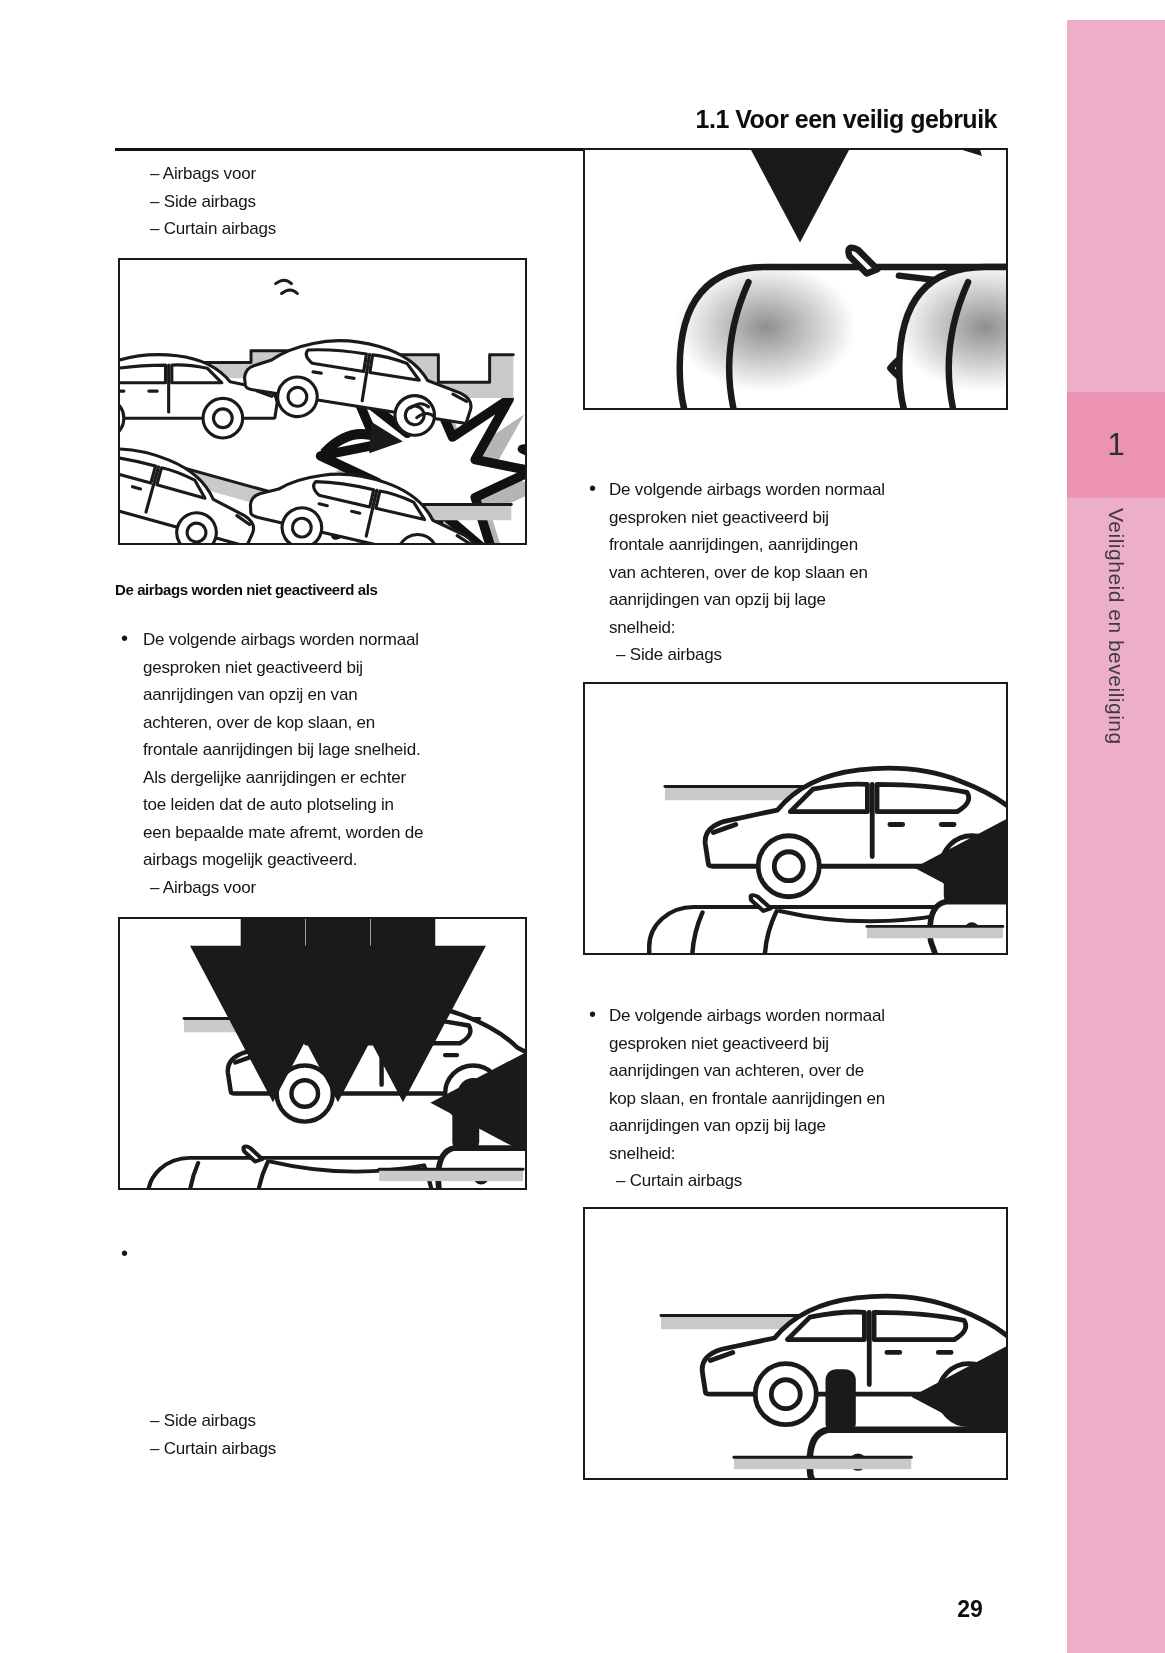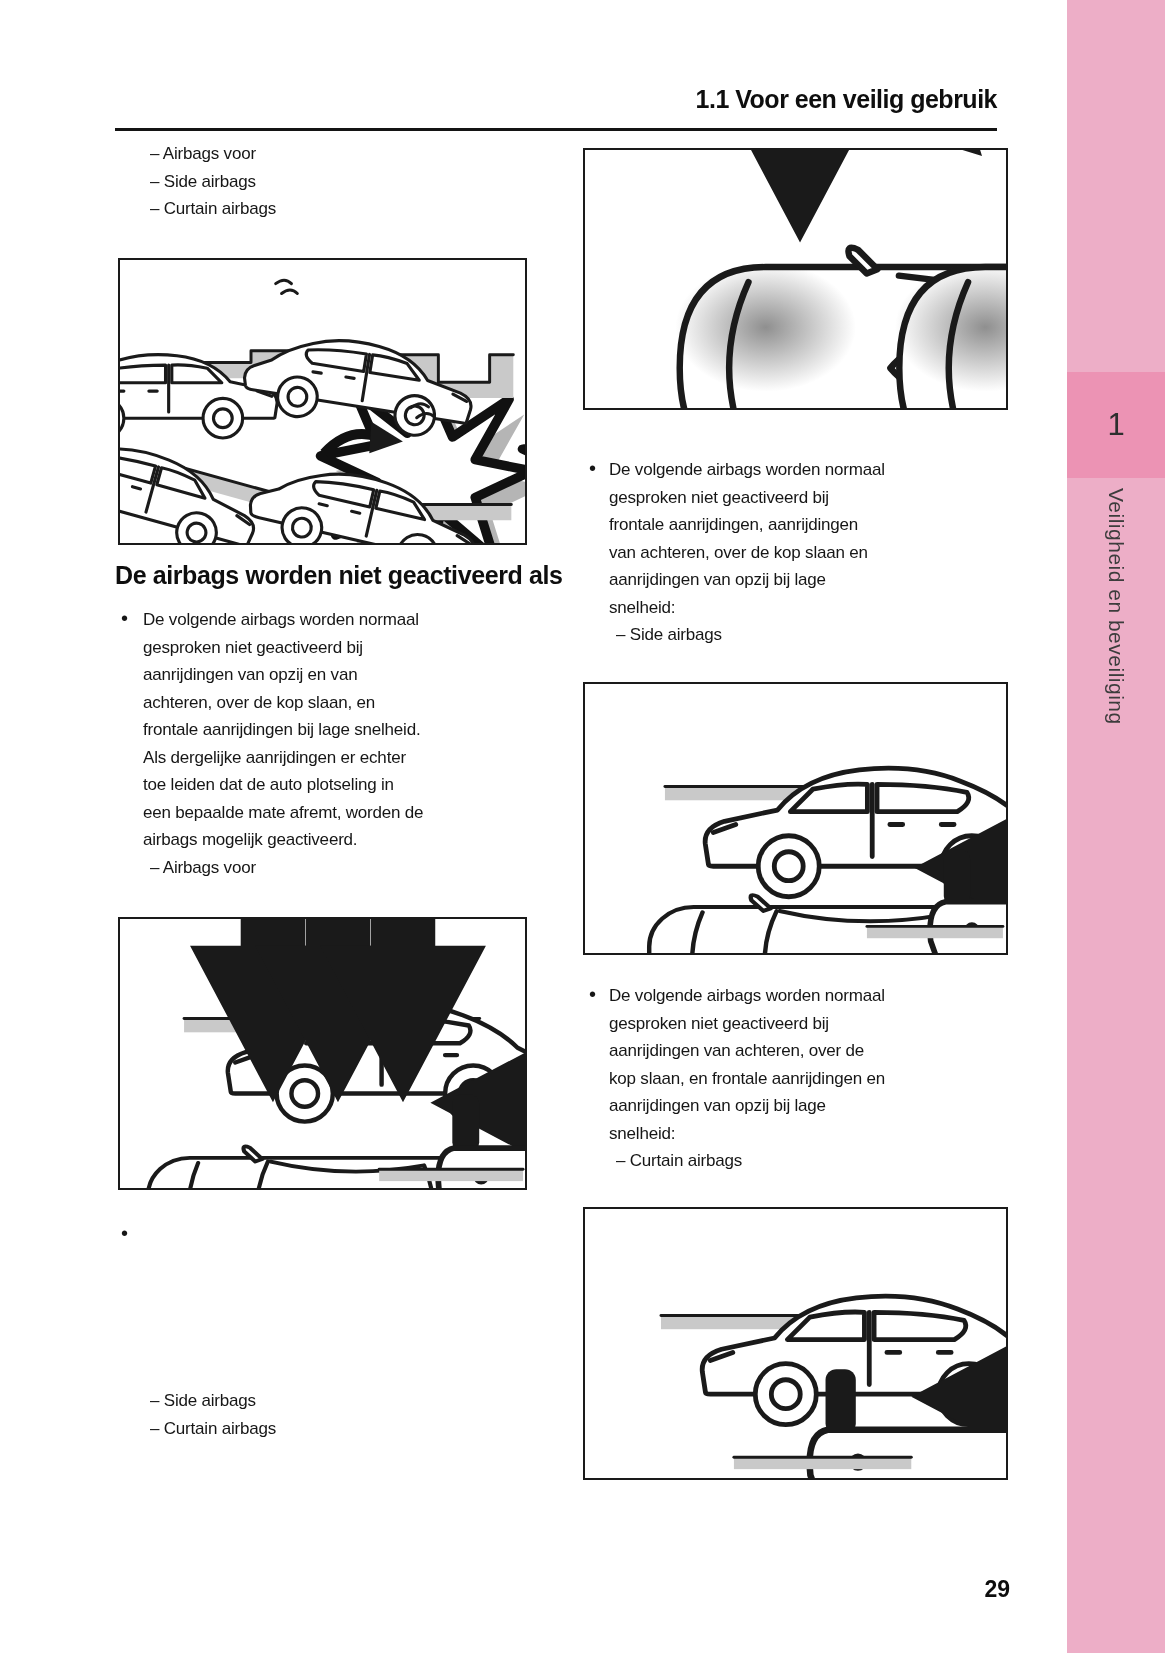--- a/index.html
+++ b/index.html
@@ -11,7 +11,7 @@
   html,body{margin:0;padding:0;background:#fff;}
   .page{position:relative;width:1165px;height:1653px;background:#fff;overflow:hidden;
         font-family:"Liberation Sans",sans-serif;color:var(--text);}
-  .abs{position:absolute;}
+  .abs{position:absolute;margin-top:20px;}
   .txt{font-size:17px;line-height:27.5px;letter-spacing:-0.2px;color:var(--text);white-space:pre;}
   .marker{font-size:20px;color:var(--text);}
   .heading{font-weight:bold;font-size:25px;letter-spacing:-0.4px;color:#0e0e0e;white-space:pre;text-align:center;}

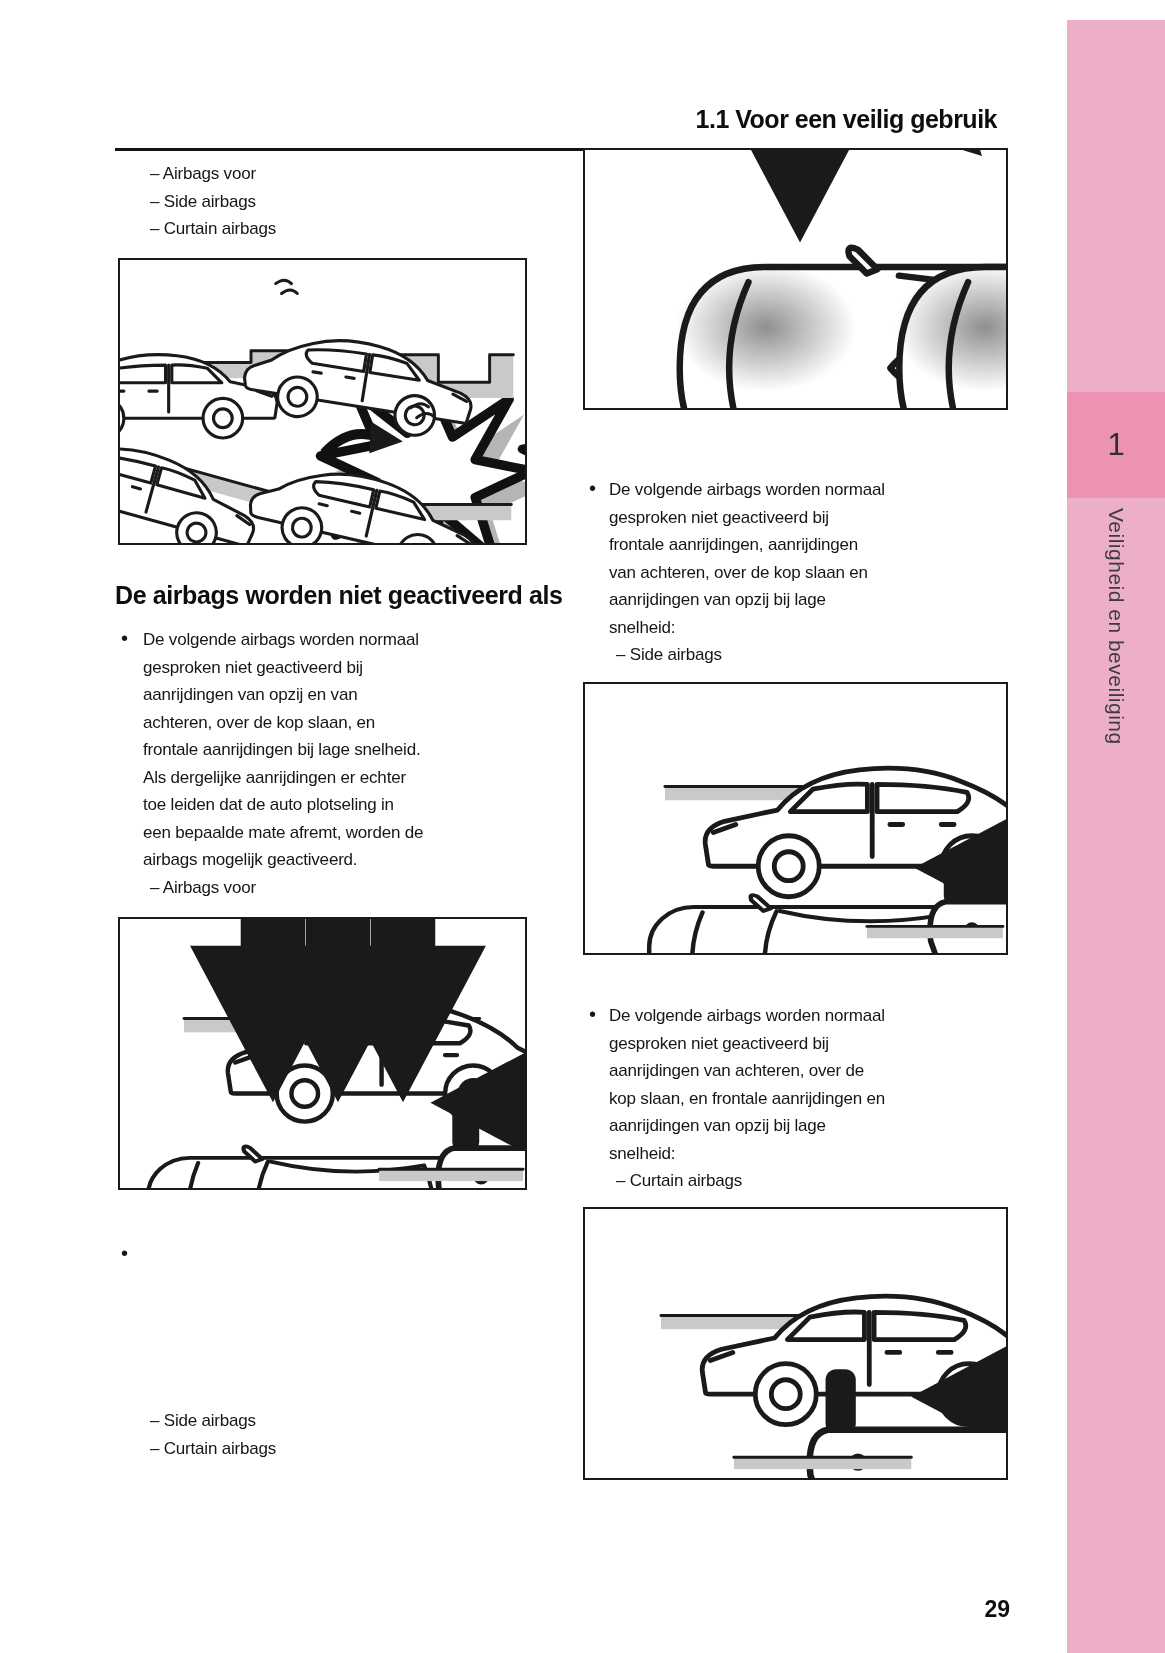--- a/index.html
+++ b/index.html
@@ -14,7 +14,7 @@
   .abs{position:absolute;margin-top:20px;}
   .txt{font-size:17px;line-height:27.5px;letter-spacing:-0.2px;color:var(--text);white-space:pre;}
   .marker{font-size:20px;color:var(--text);}
-  .heading{font-weight:bold;font-size:25px;letter-spacing:-0.4px;color:#0e0e0e;white-space:pre;text-align:center;}
+  .heading{font-weight:bold;font-size:15px;letter-spacing:-0.4px;color:#0e0e0e;white-space:pre;text-align:center;}
   .header-title{font-weight:bold;font-size:25px;letter-spacing:-0.5px;color:#0e0e0e;text-align:right;}
   .rule{background:#141414;height:2.5px;}
   .fig{position:absolute;border:2.5px solid #1a1a1a;background:#fff;overflow:hidden;box-sizing:border-box;}

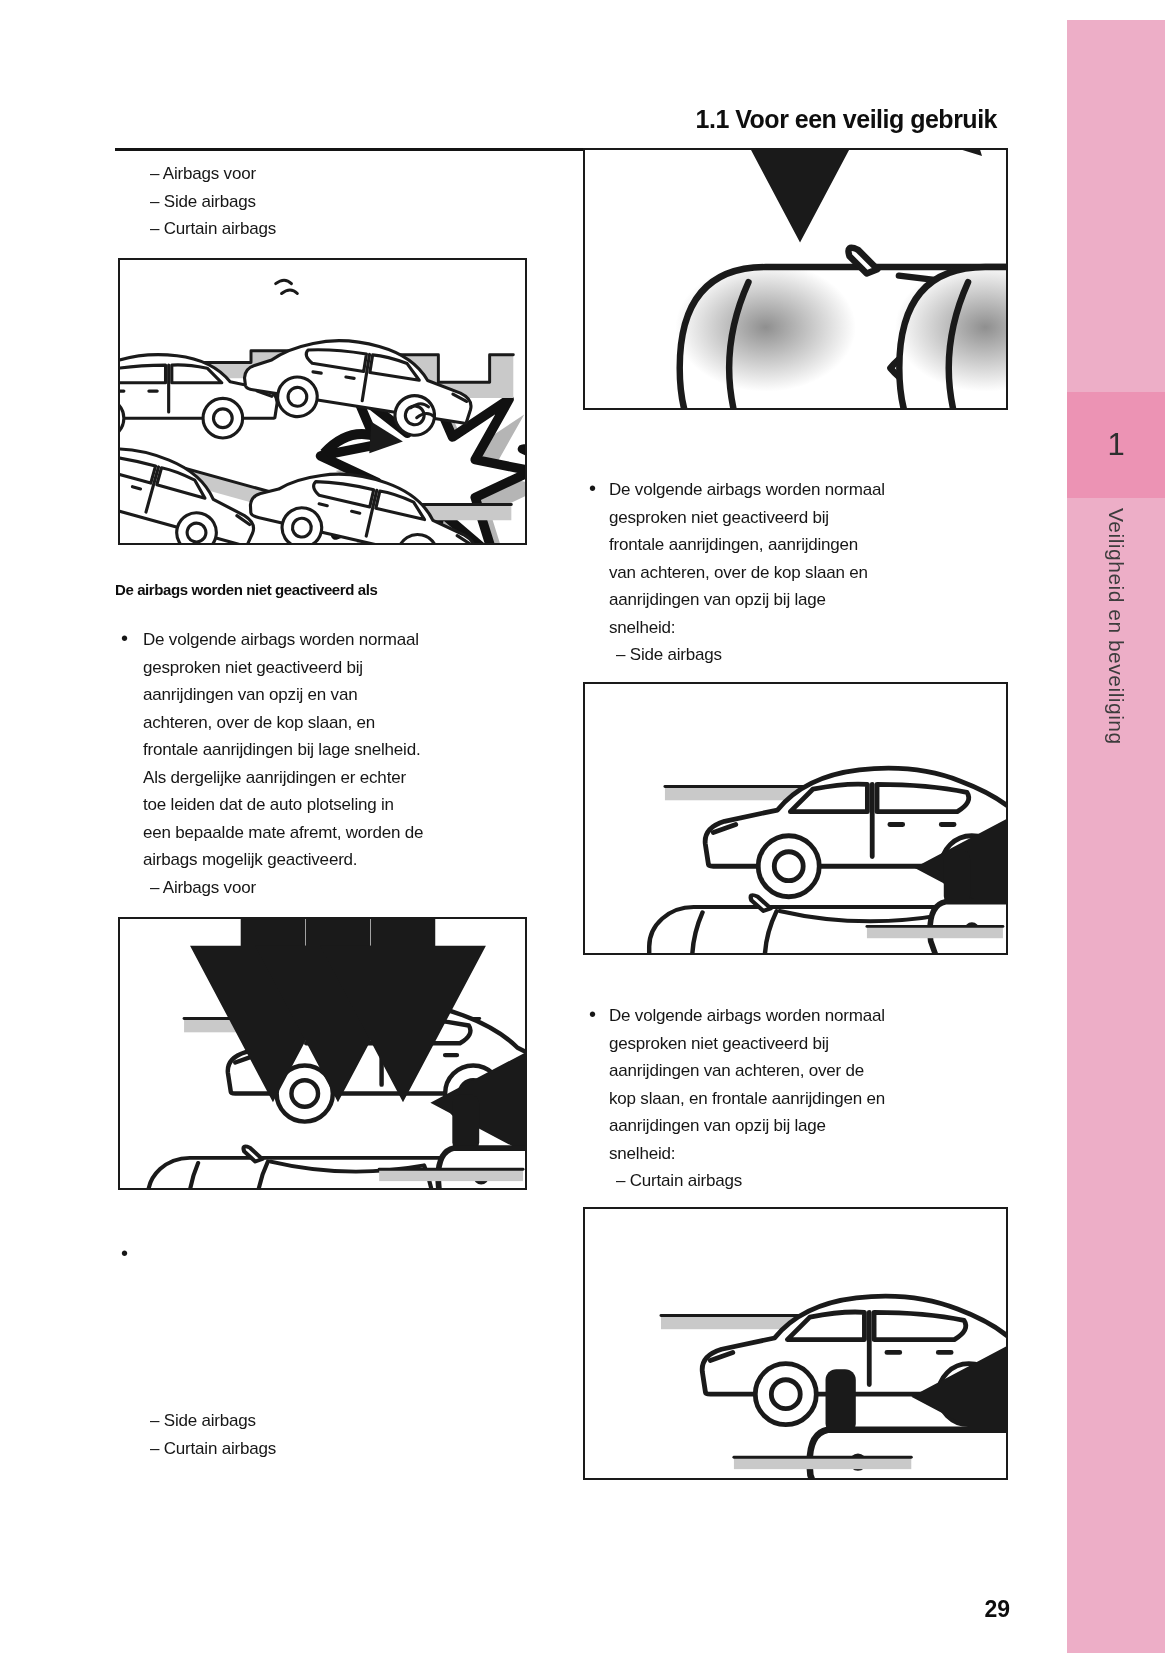--- a/index.html
+++ b/index.html
@@ -241,7 +241,7 @@
     </svg>
   </div>
 
-  <div class="abs pagenum" style="left:930px;top:1576px;width:80px;">29</div>
+  <div class="abs pagenum" style="left:930px;top:1576px;width:80px;text-align:center;">29</div>
 
 </div>
 

